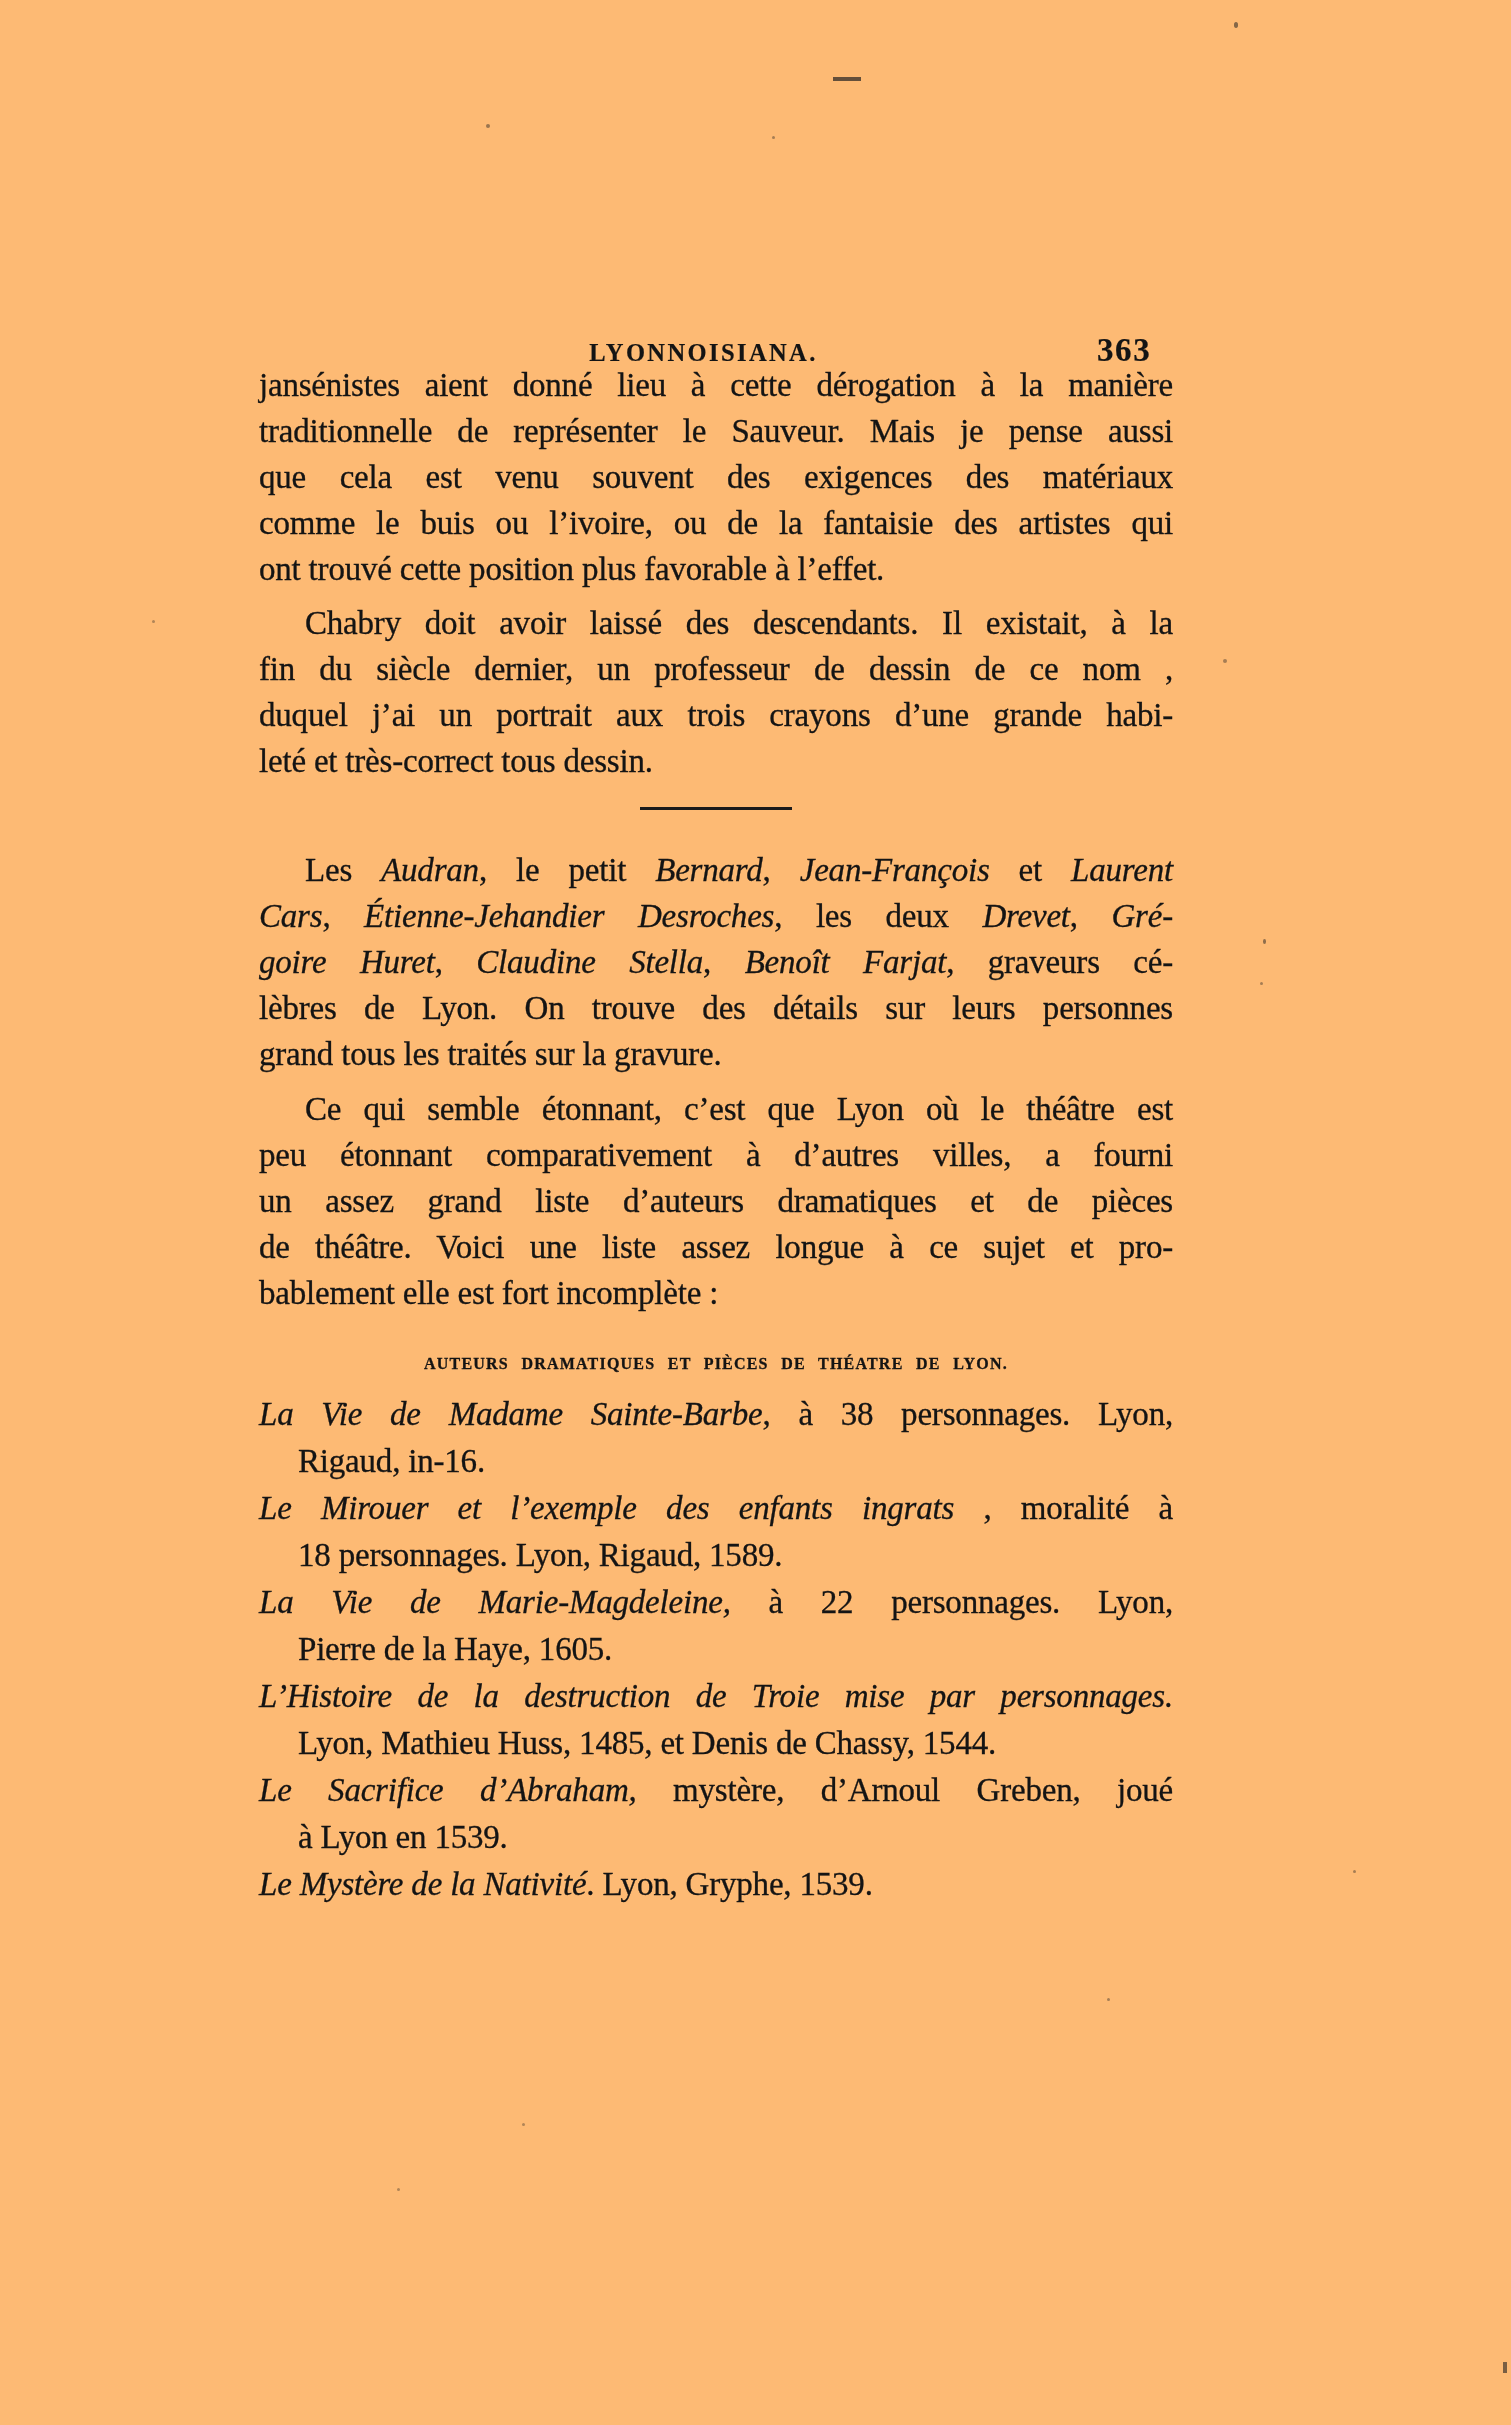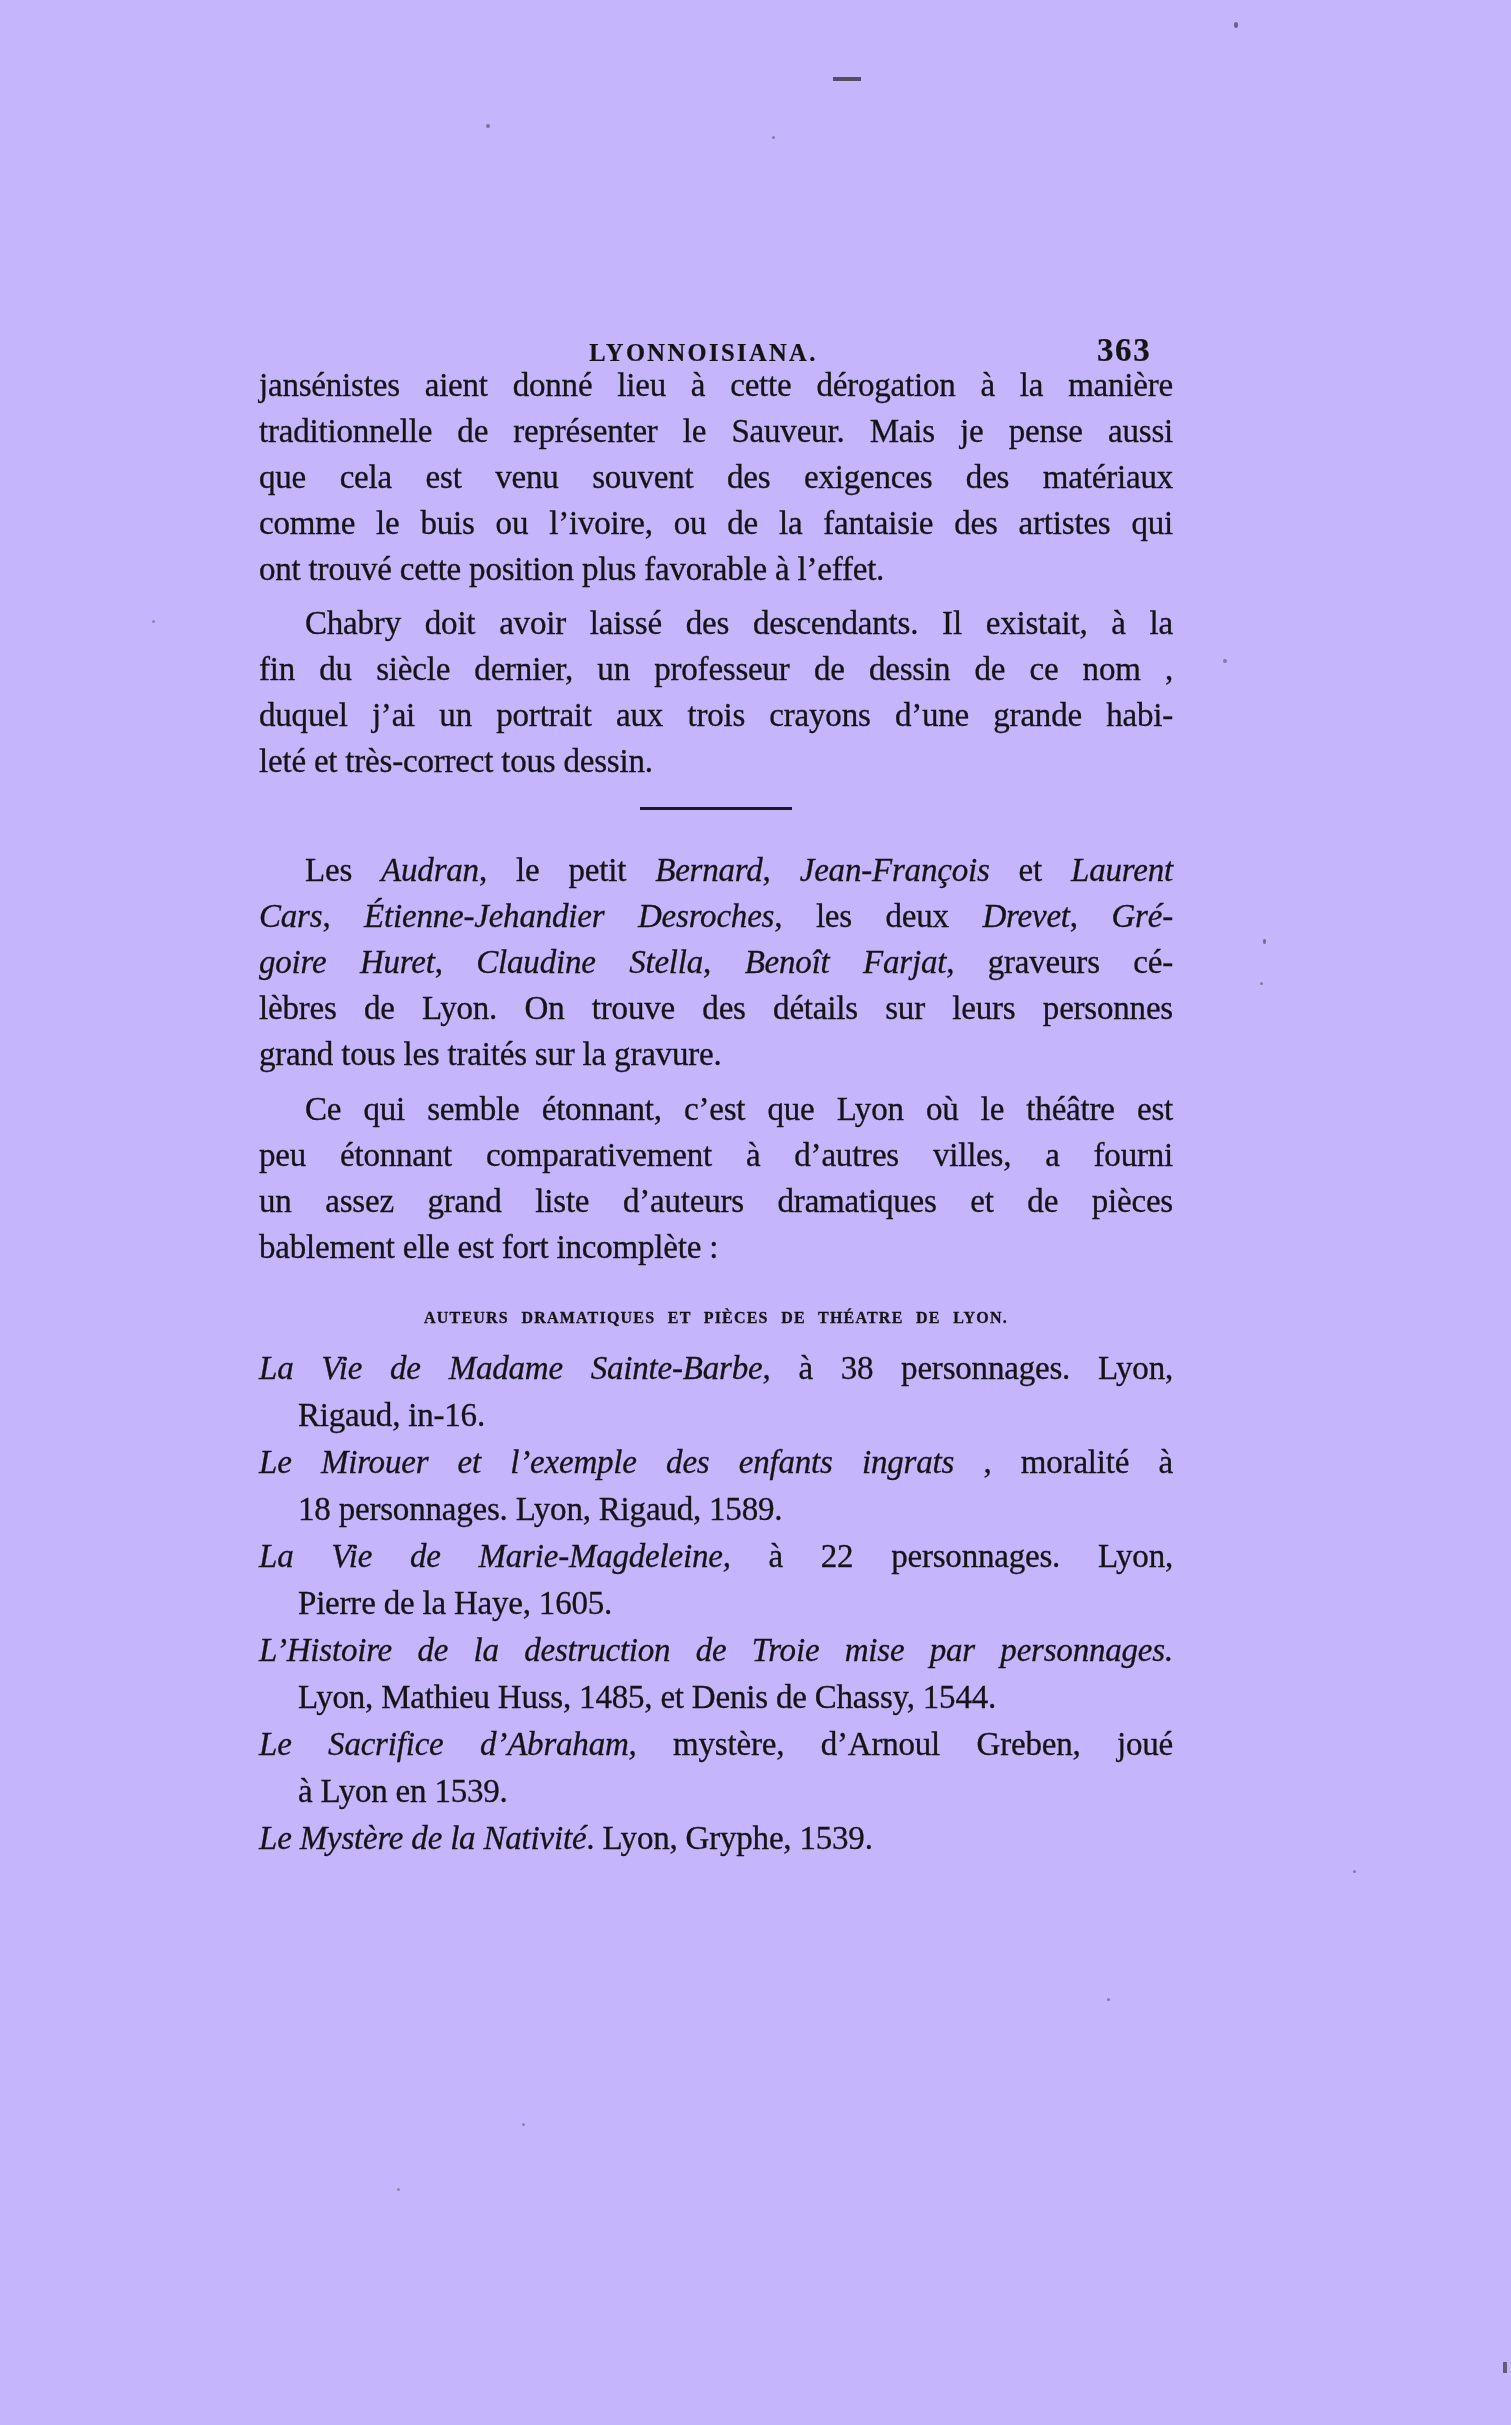--- a/index.html
+++ b/index.html
@@ -4,7 +4,7 @@
 <style>
   html,body{margin:0;padding:0;background:#ffffff;}
   .page{
-    position:relative;width:1512px;height:2426px;background:#c4b5fd;overflow:hidden;
+    position:relative;width:1512px;height:2426px;background:#fdba74;overflow:hidden;
     font-family:"Liberation Serif","DejaVu Serif",serif;color:#141414;
   }
   .runhead{

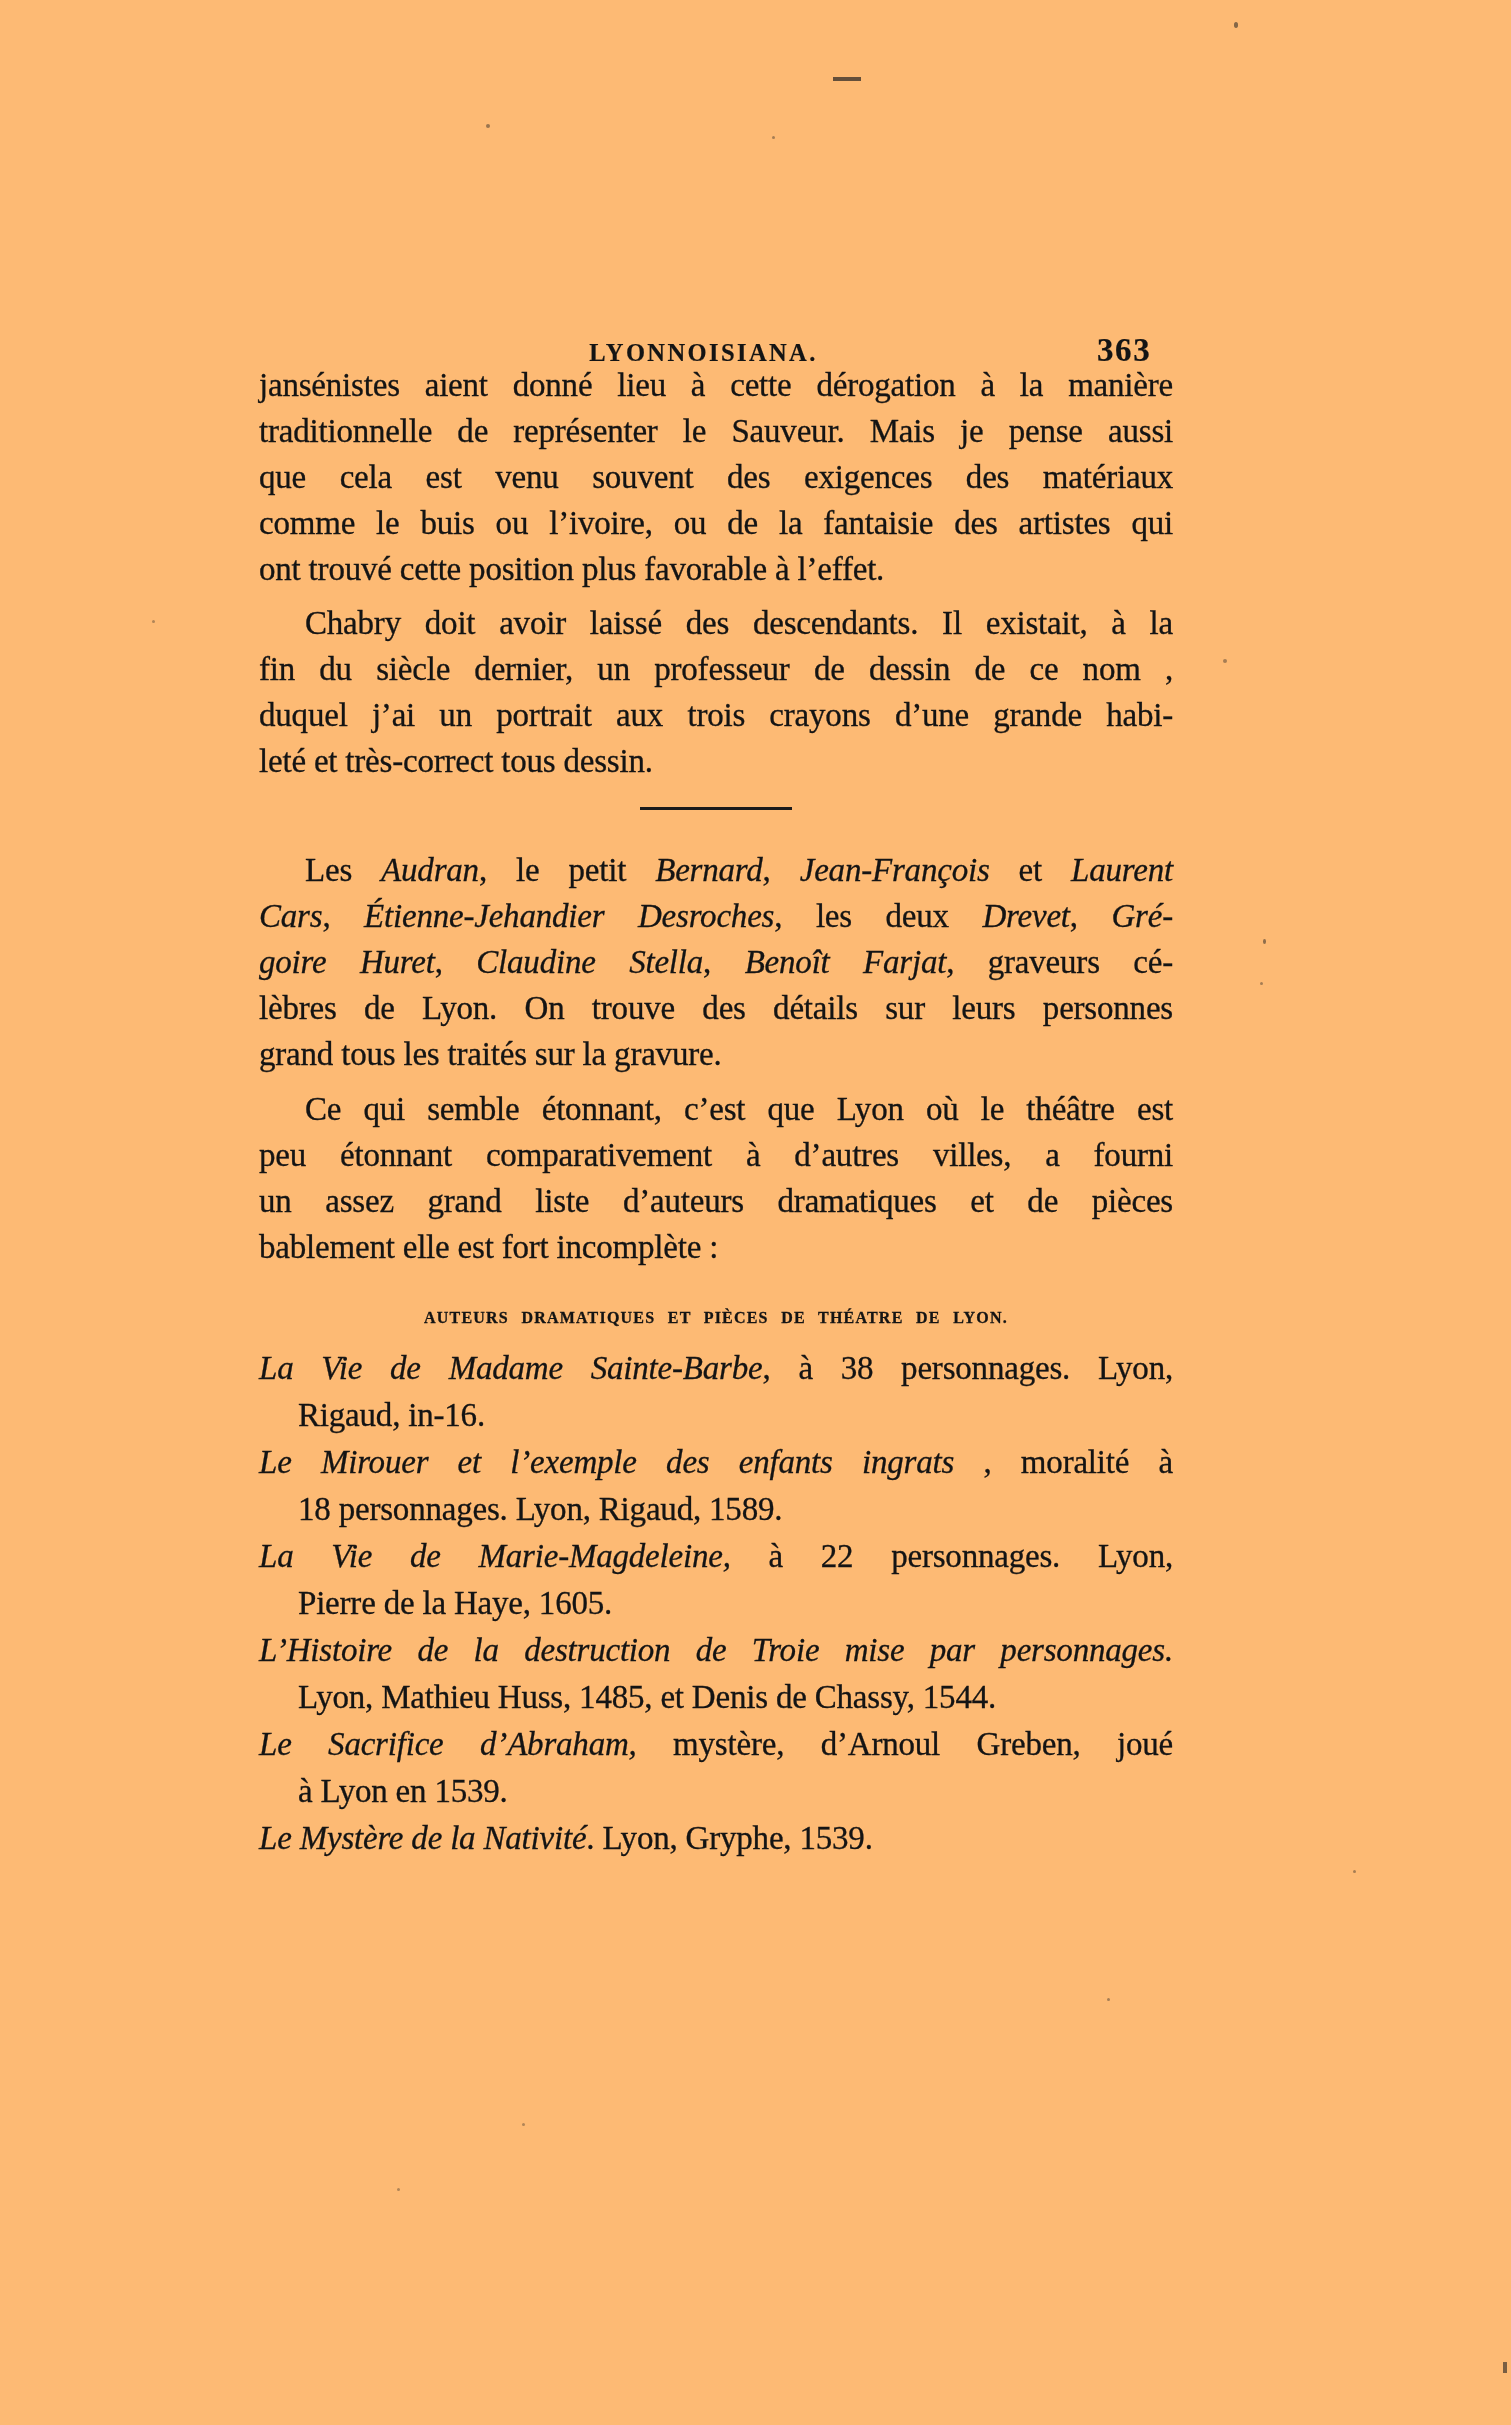--- a/index.html
+++ b/index.html
@@ -67,6 +67,7 @@
         <div class="line j" style="padding-left: 46px;">Ce qui semble étonnant, c’est que Lyon où le théâtre est</div>
         <div class="line j">peu étonnant comparativement à d’autres villes, a fourni</div>
         <div class="line j">un assez grand liste d’auteurs dramatiques et de pièces</div>
+        <div class="line j">de théâtre. Voici une liste assez longue à ce sujet et pro-</div>
         <div class="line">bablement elle est fort incomplète :</div>
       </div>
       <div class="list-heading">AUTEURS DRAMATIQUES ET PIÈCES DE THÉATRE DE LYON.</div>

